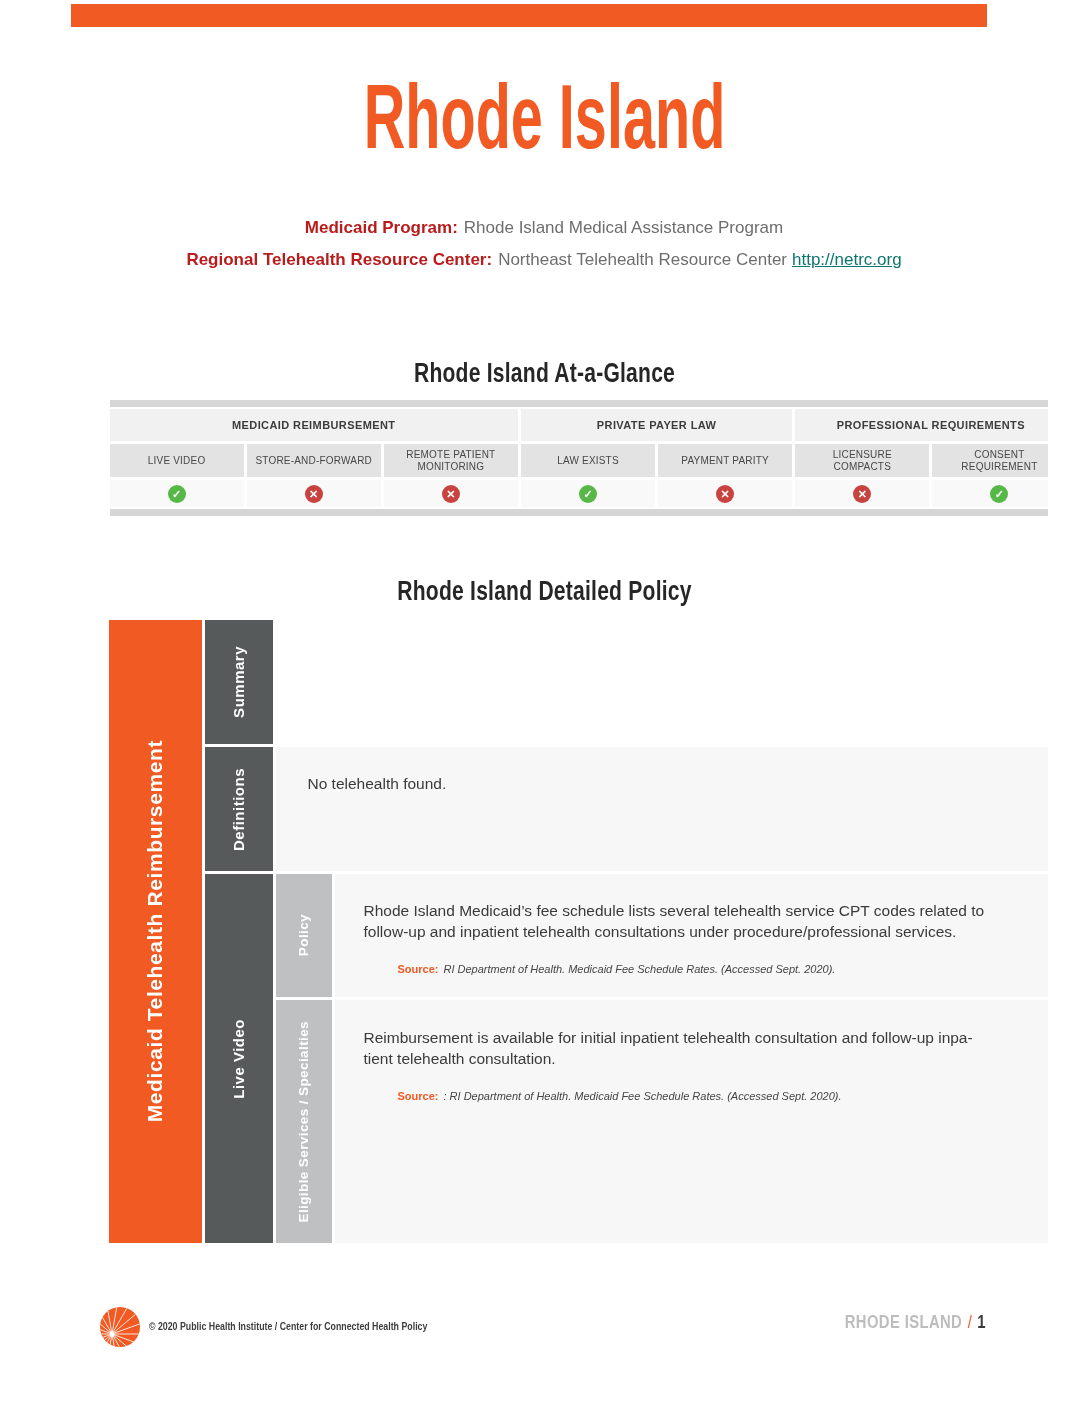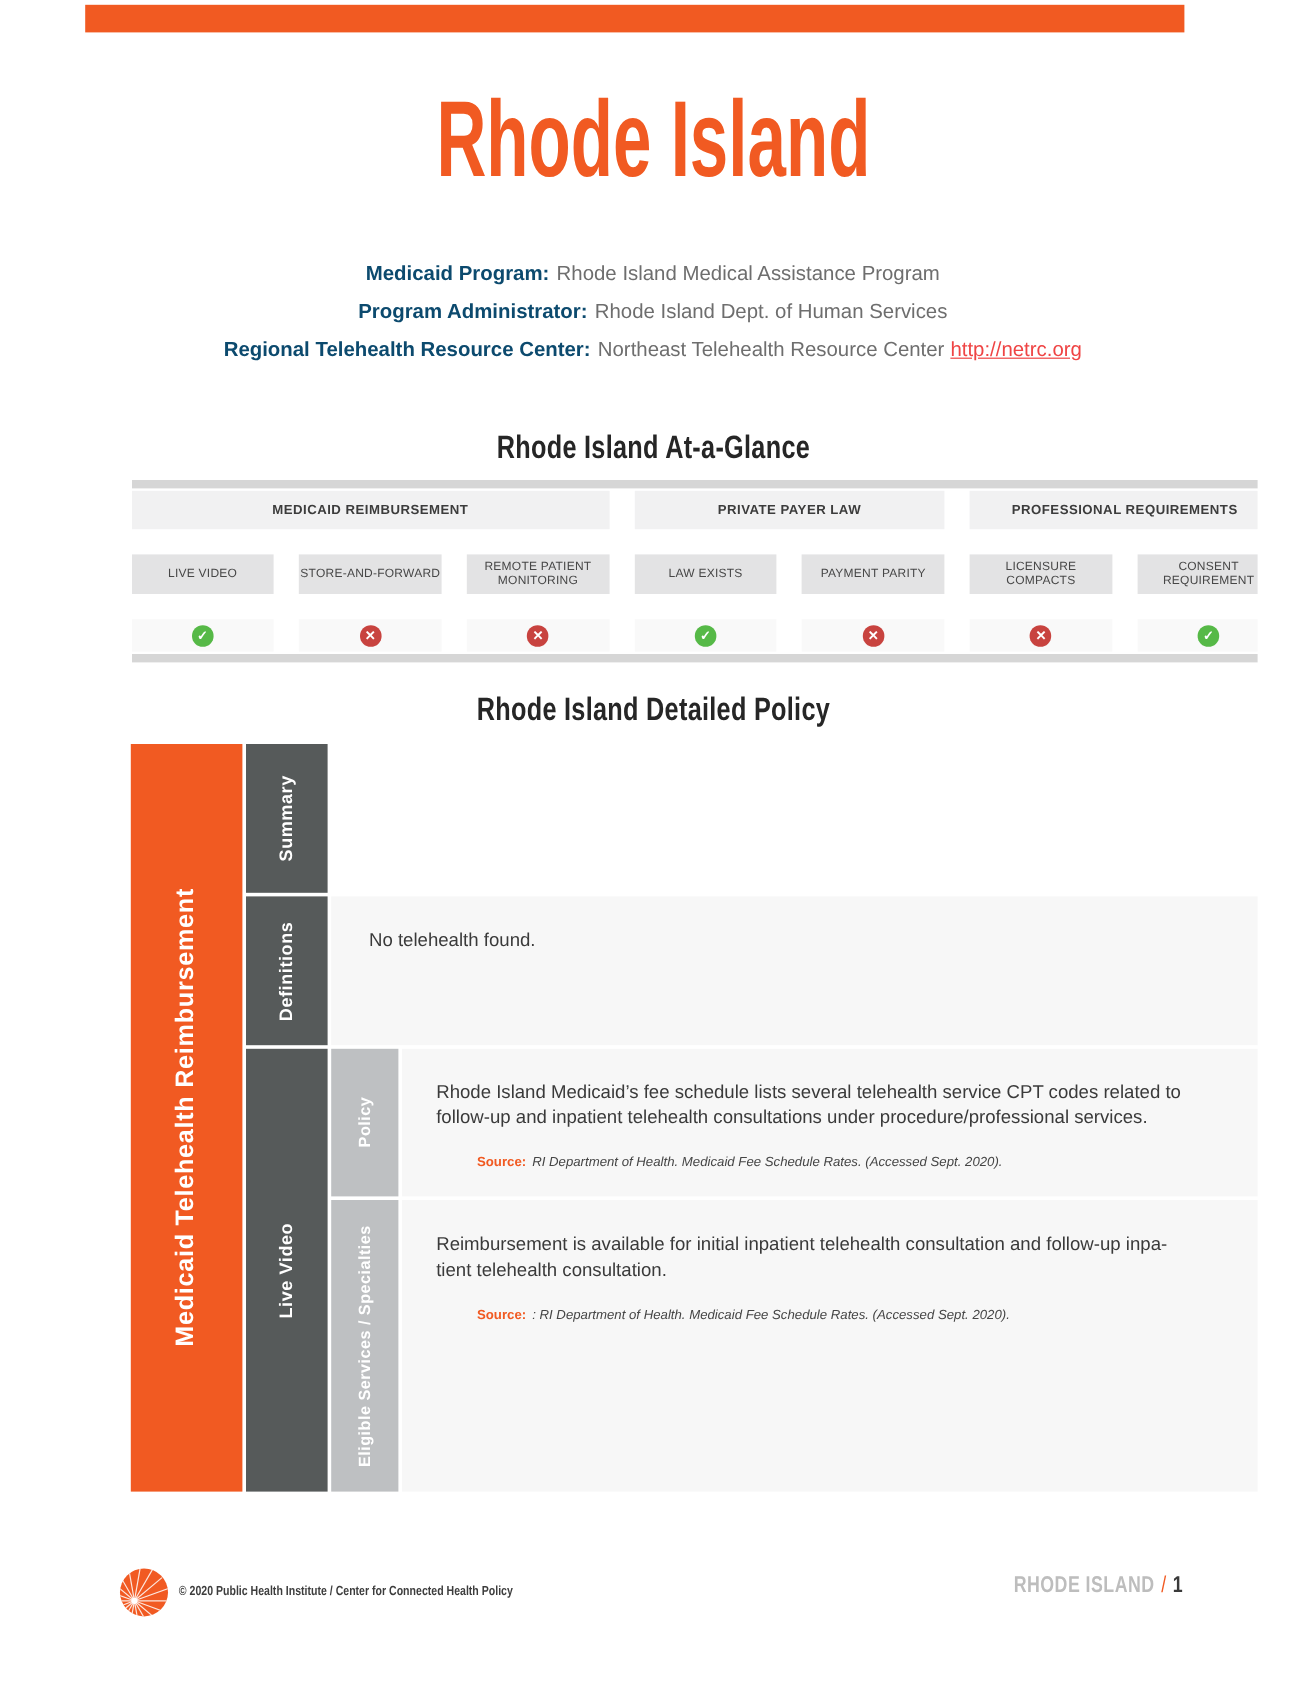--- a/index.html
+++ b/index.html
@@ -18,7 +18,7 @@
 
   .meta { position:absolute; top:212px; left:0; width:100%; text-align:center;
     font-size:17px; line-height:32px; color:#6E6E6E; }
-  .meta-label { font-weight:700; color:#0c4a6e; margin-right:6px; }
+  .meta-label { font-weight:700; color:#b91c1c; margin-right:6px; }
   .meta-link { color:#ef4444; text-decoration:underline; margin-left:5px; }
 
   .section-title {

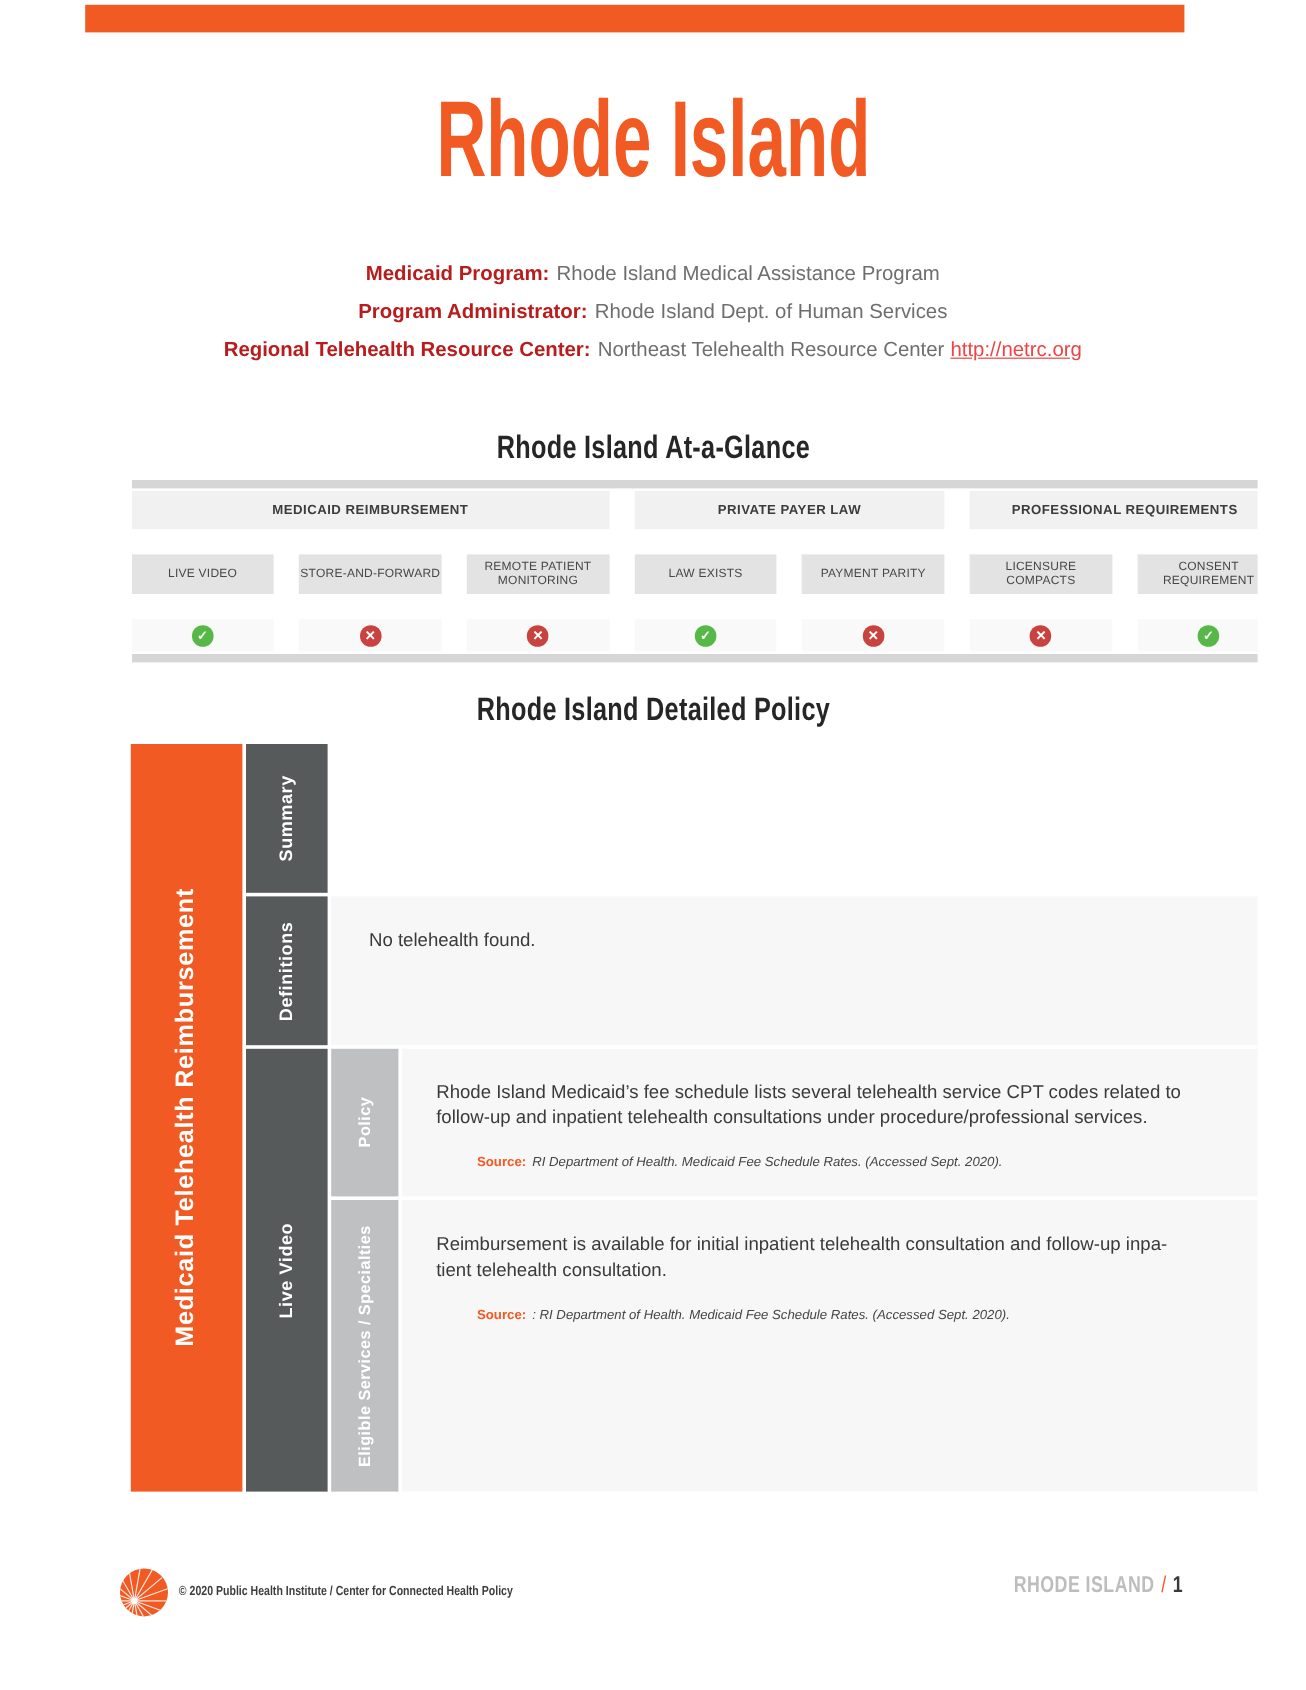--- a/index.html
+++ b/index.html
@@ -101,9 +101,6 @@
   <div class="meta">
     <div class="meta-row">
       <span class="meta-label">Medicaid Program:</span><span class="meta-value">Rhode Island Medical Assistance Program</span>
-    </div>
-    <div class="meta-row">
-      <span class="meta-label">Program Administrator:</span><span class="meta-value">Rhode Island Dept. of Human Services</span>
     </div>
     <div class="meta-row">
       <span class="meta-label">Regional Telehealth Resource Center:</span><span class="meta-value">Northeast Telehealth Resource Center</span><a class="meta-link" href="#">http://netrc.org</a>

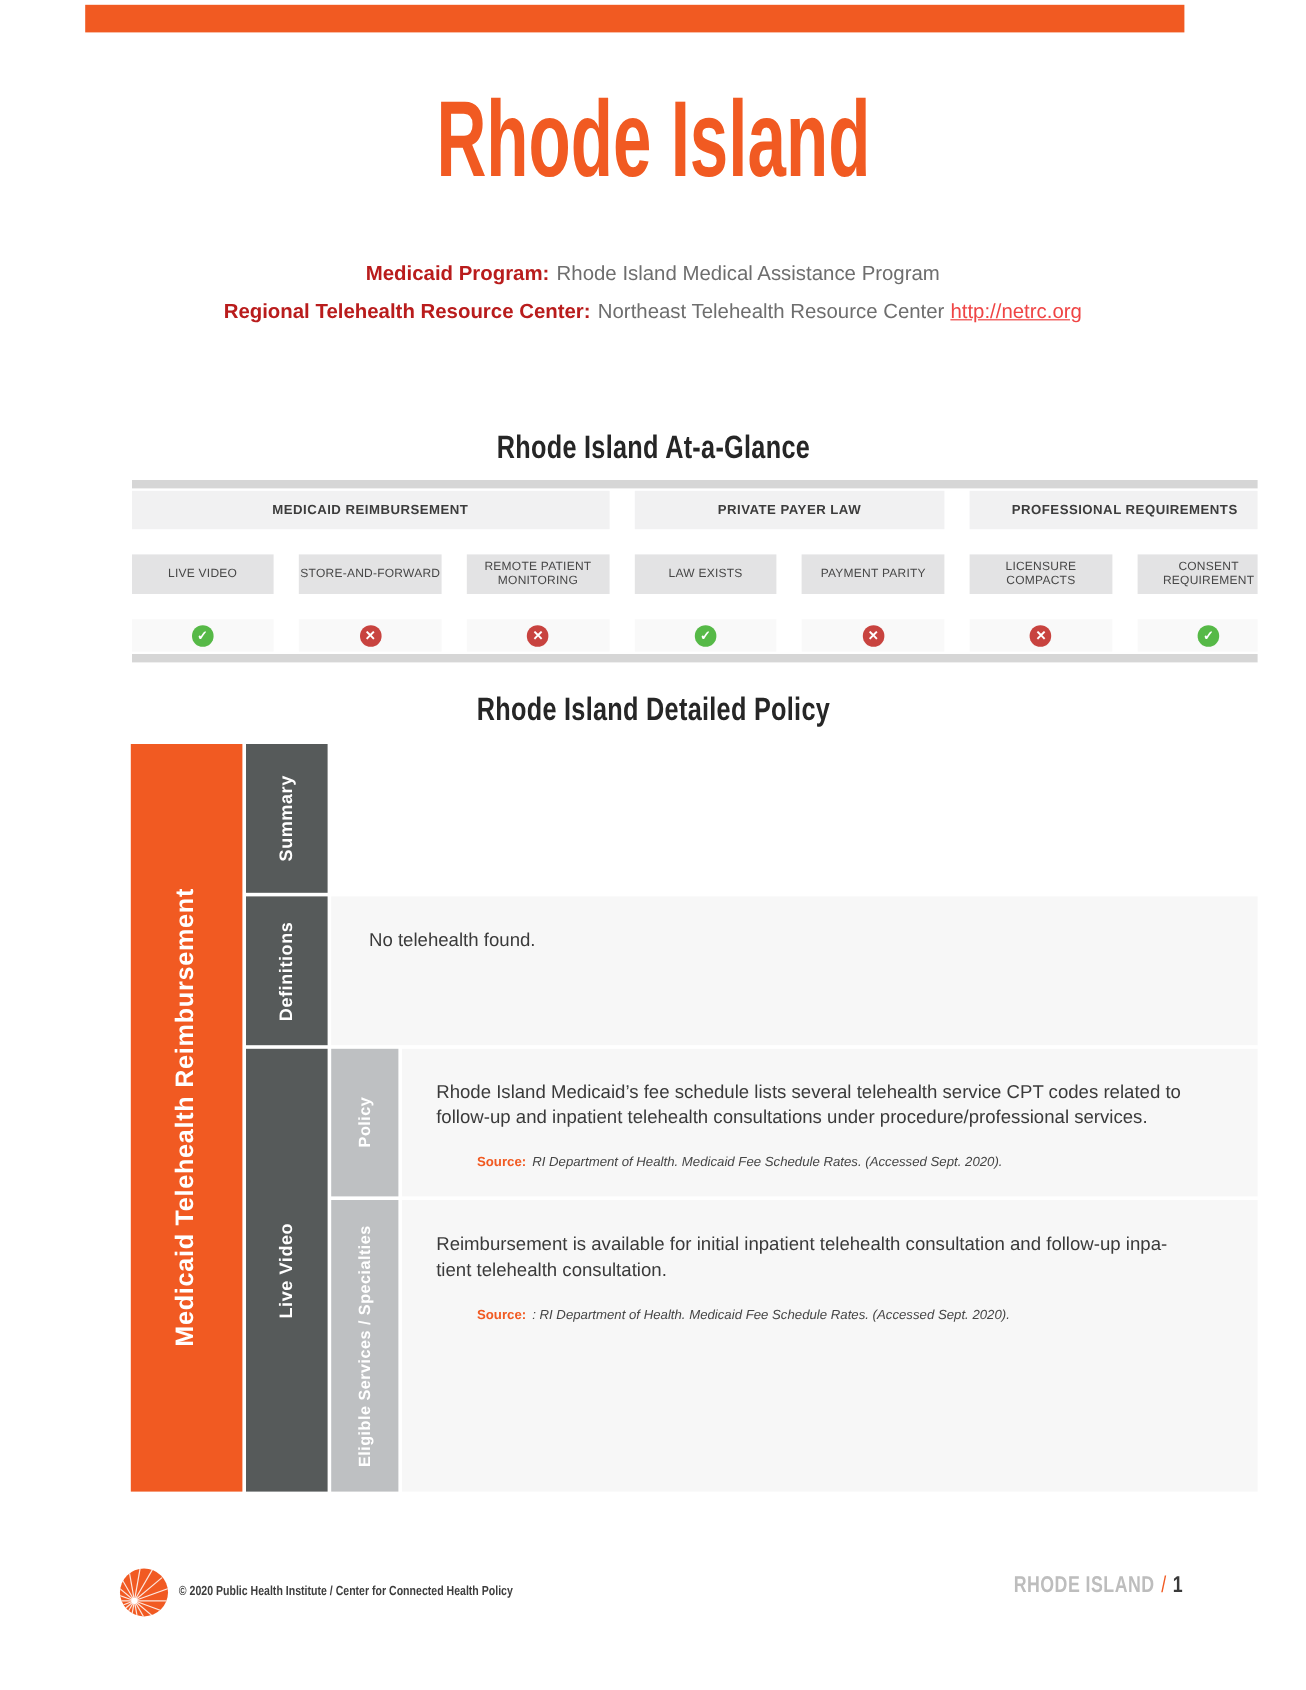--- a/index.html
+++ b/index.html
@@ -19,7 +19,7 @@
   .meta { position:absolute; top:212px; left:0; width:100%; text-align:center;
     font-size:17px; line-height:32px; color:#6E6E6E; }
   .meta-label { font-weight:700; color:#b91c1c; margin-right:6px; }
-  .meta-link { color:#ef4444; text-decoration:underline; margin-left:5px; }
+  .meta-link { color:#0f766e; text-decoration:underline; margin-left:5px; }
 
   .section-title {
     position:absolute; left:0; width:100%; text-align:center;

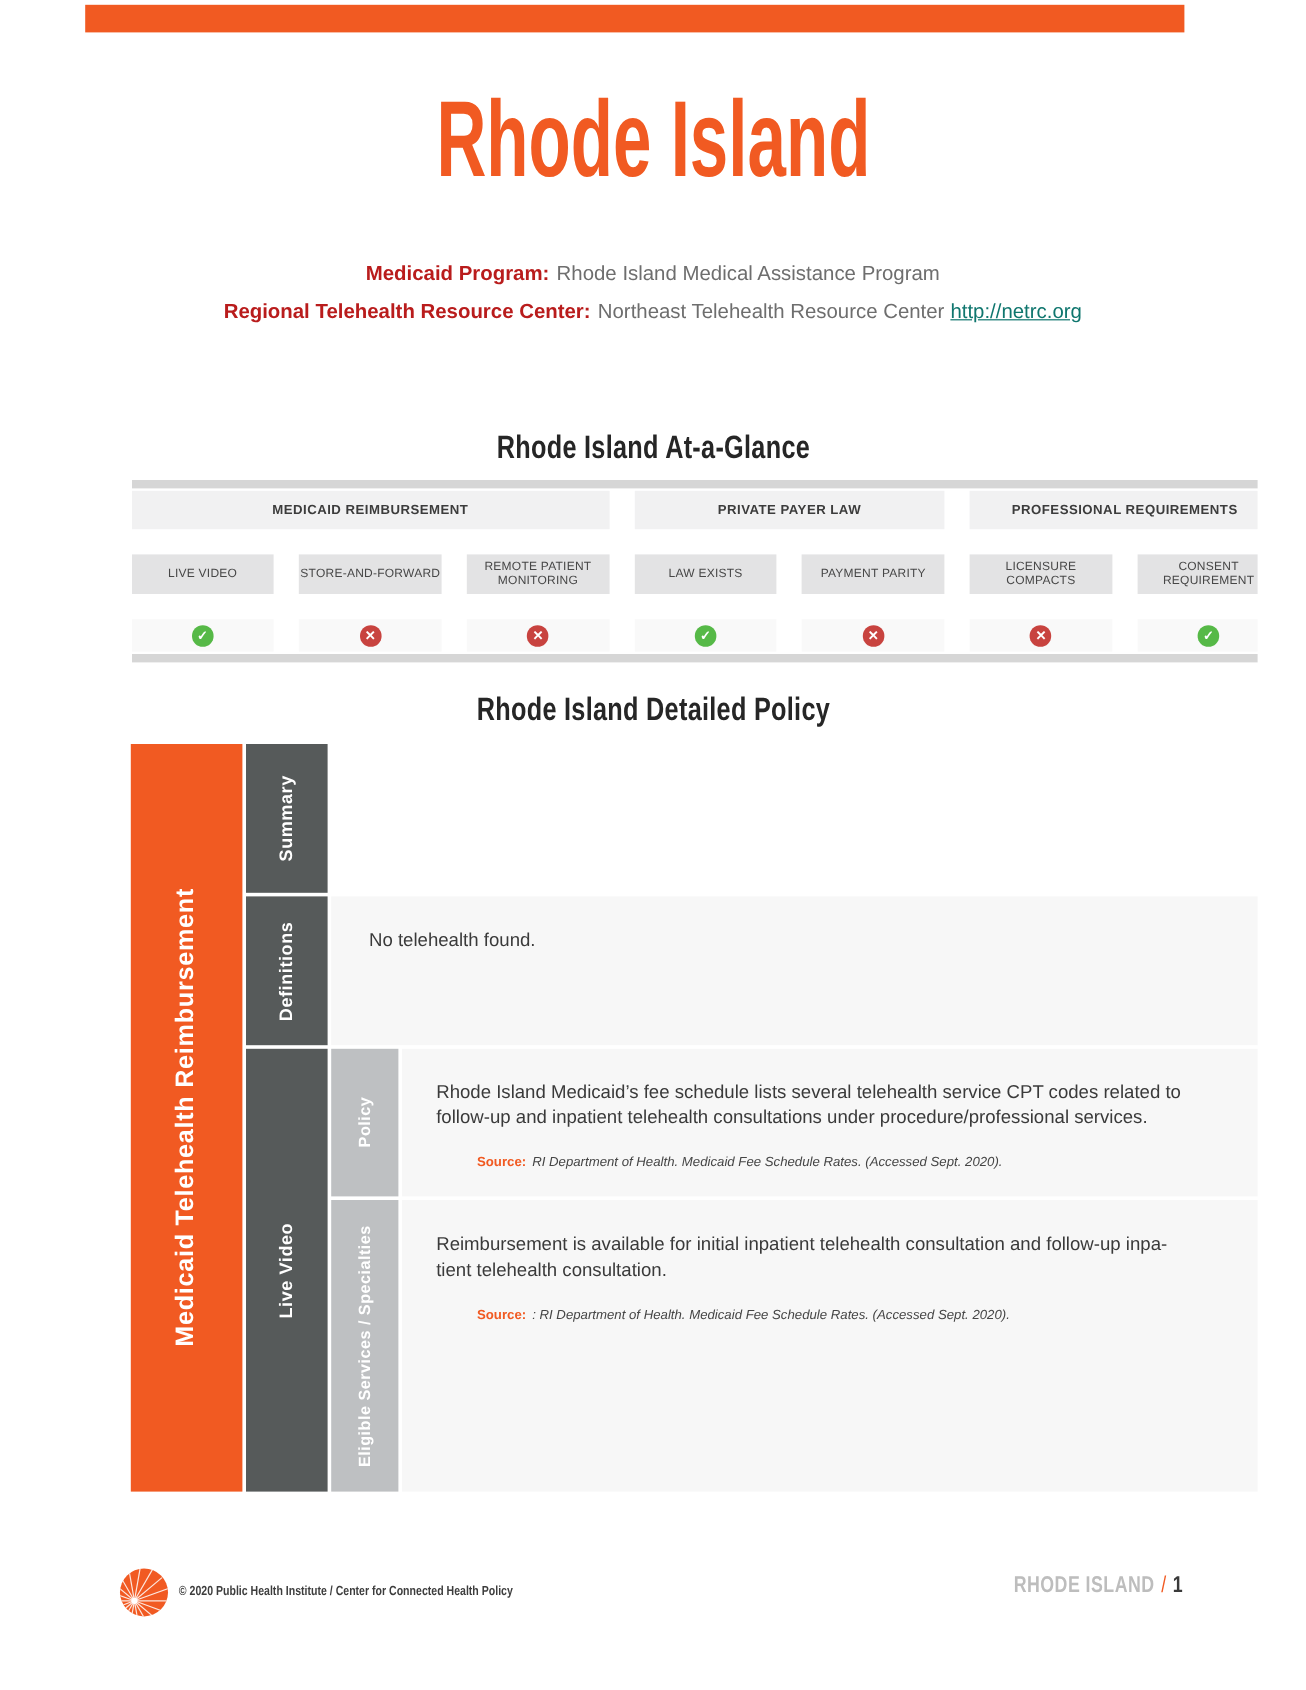--- a/index.html
+++ b/index.html
@@ -34,7 +34,7 @@
   .strip { height:7px; background:#D6D6D6; }
   .strip.top { margin-bottom:2px; }
   .strip.bottom { margin-top:2px; }
-  .glance-grid { display:grid; grid-template-columns:repeat(7, 1fr); gap:21px; background:#ffffff; }
+  .glance-grid { display:grid; grid-template-columns:repeat(7, 1fr); gap:3px; background:#ffffff; }
   .g-cell { display:flex; align-items:center; justify-content:center; text-align:center; }
   .group-cell { background:#F1F1F2; height:32px; font-size:11px; font-weight:700;
     color:#3C3C3C; letter-spacing:0.4px; }

